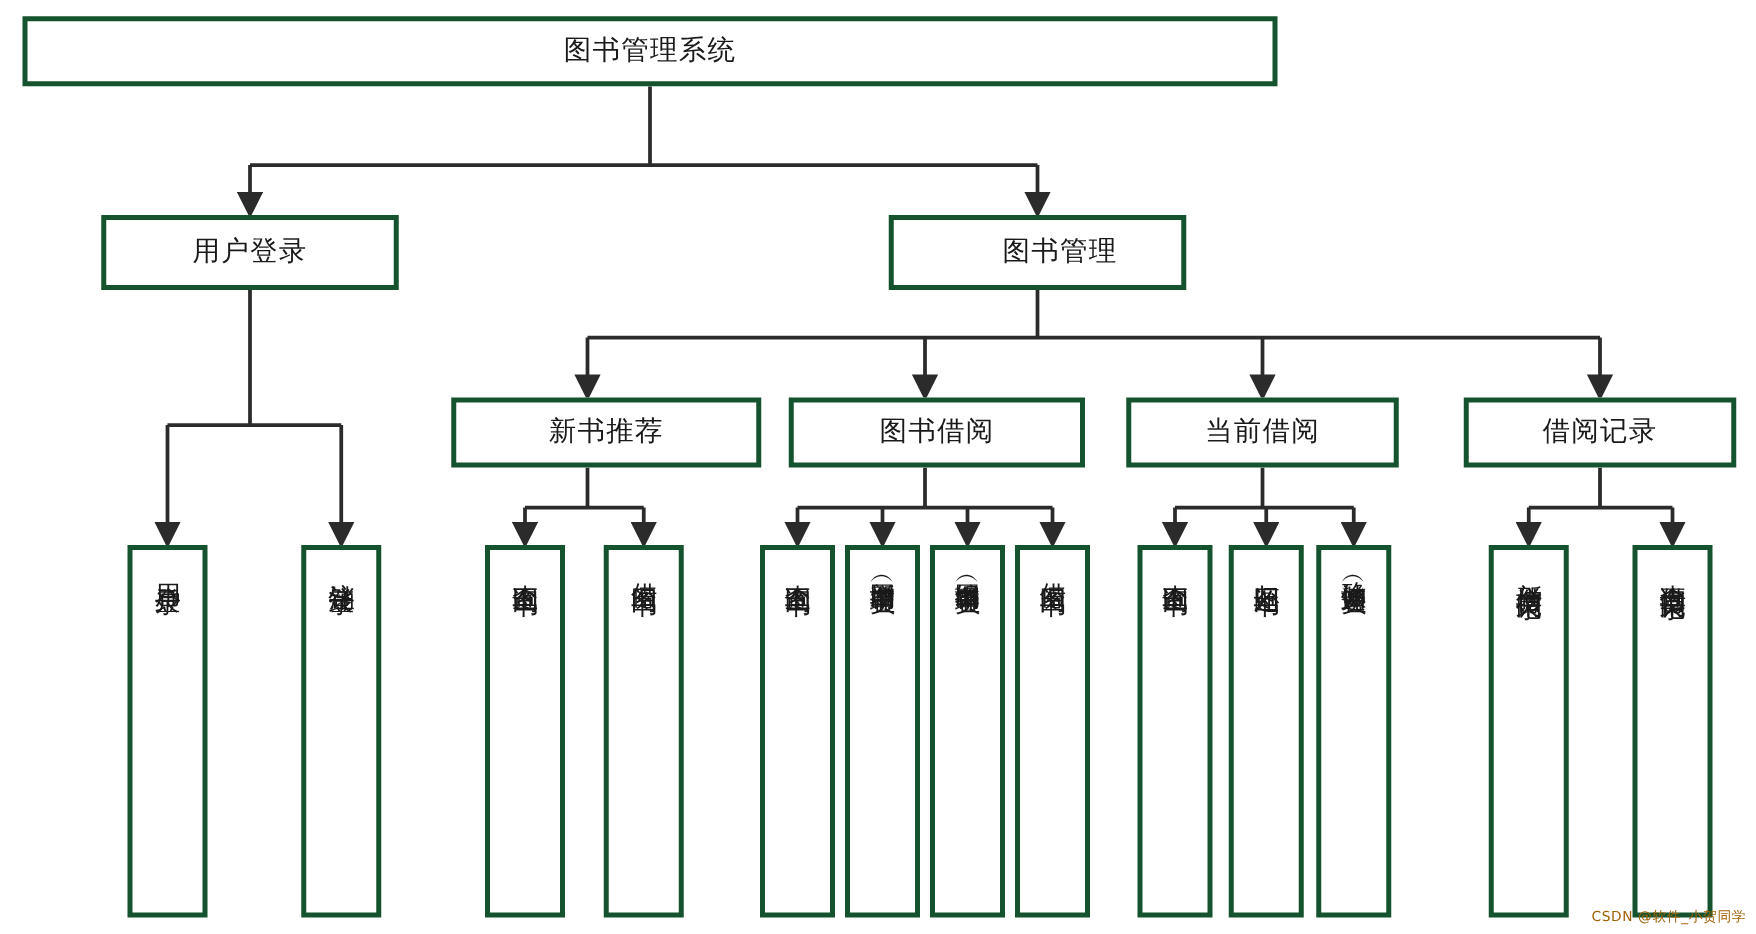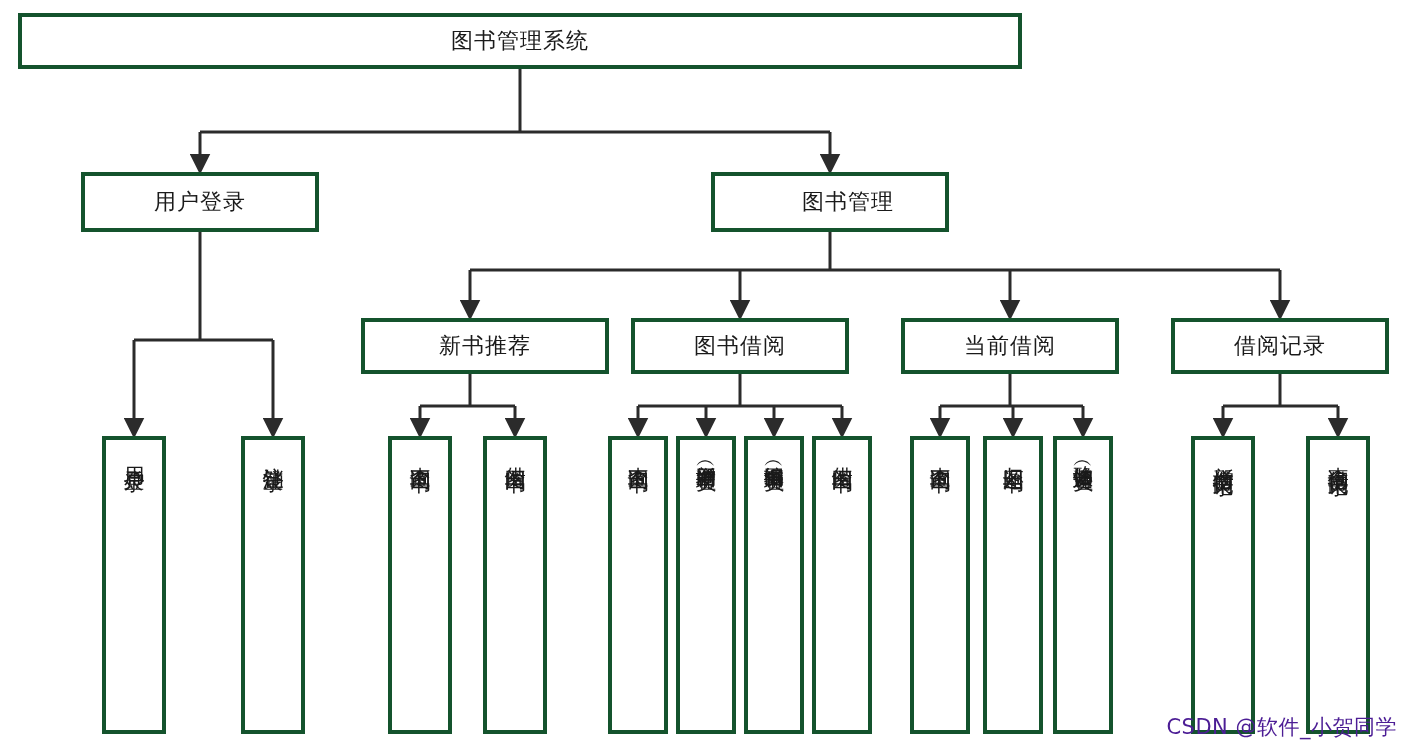--- a/index.html
+++ b/index.html
@@ -138,7 +138,7 @@
   <div class="node horizontal" style="left:361px; top:318px; width:248px; height:56px;">
     <span>新书推荐</span>
   </div>
-  <div class="node horizontal" style="left:631px; top:318px; width:218px; height:56px;align-items:center;">
+  <div class="node horizontal" style="left:631px; top:318px; width:237px; height:56px;align-items:center;">
     <span>图书借阅</span>
   </div>
   <div class="node horizontal" style="left:901px; top:318px; width:218px; height:56px;">

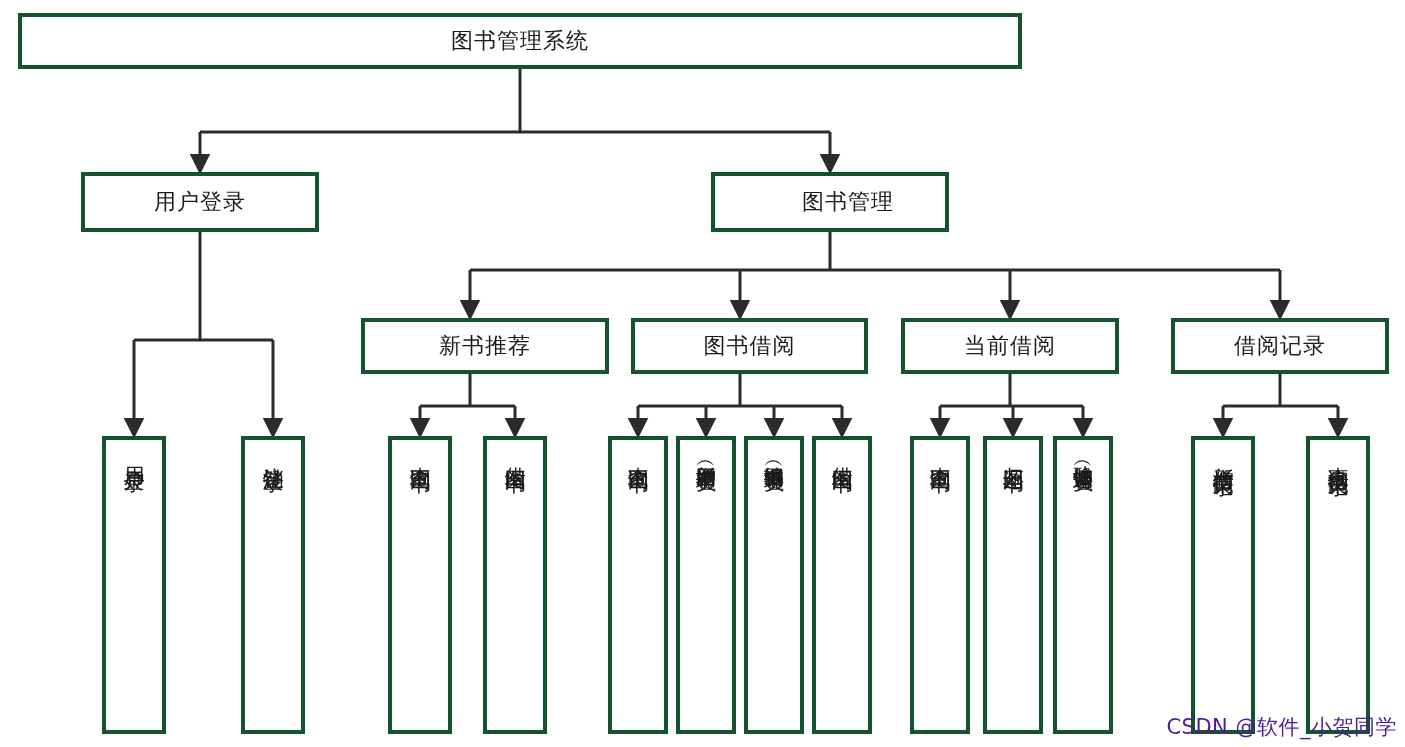--- a/index.html
+++ b/index.html
@@ -62,8 +62,8 @@
     position: absolute;
     right: 8px;
     bottom: 6px;
-    font-size: 21px;
-    color: #4c1d95;
+    font-size: 11px;
+    color: #a16207;
     letter-spacing: 0.5px;
     white-space: nowrap;
     font-family: "DejaVu Sans", "Liberation Sans", sans-serif;

